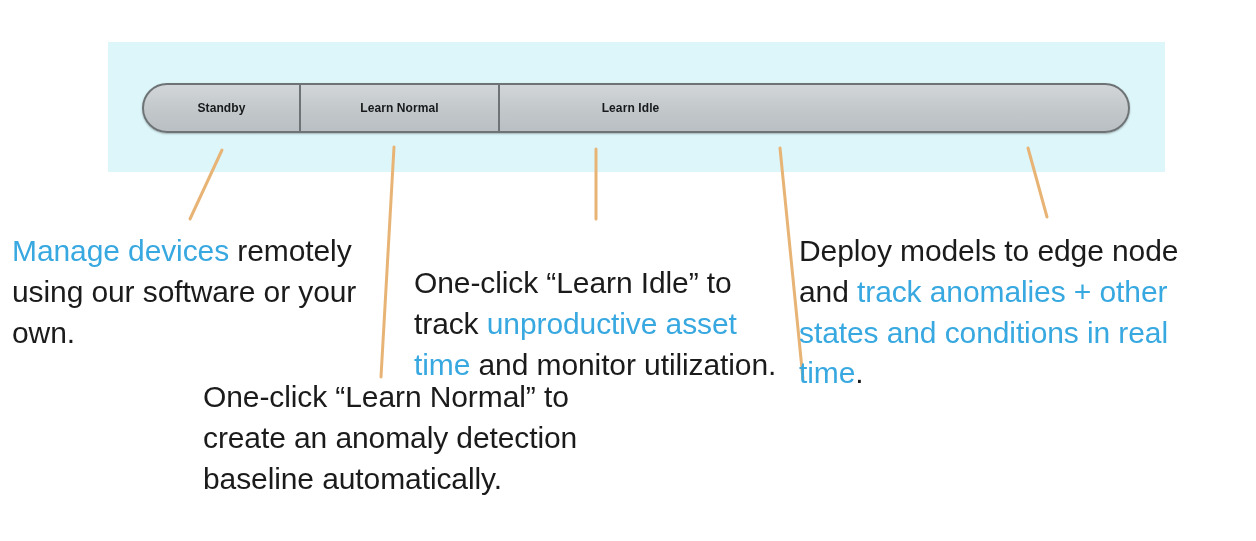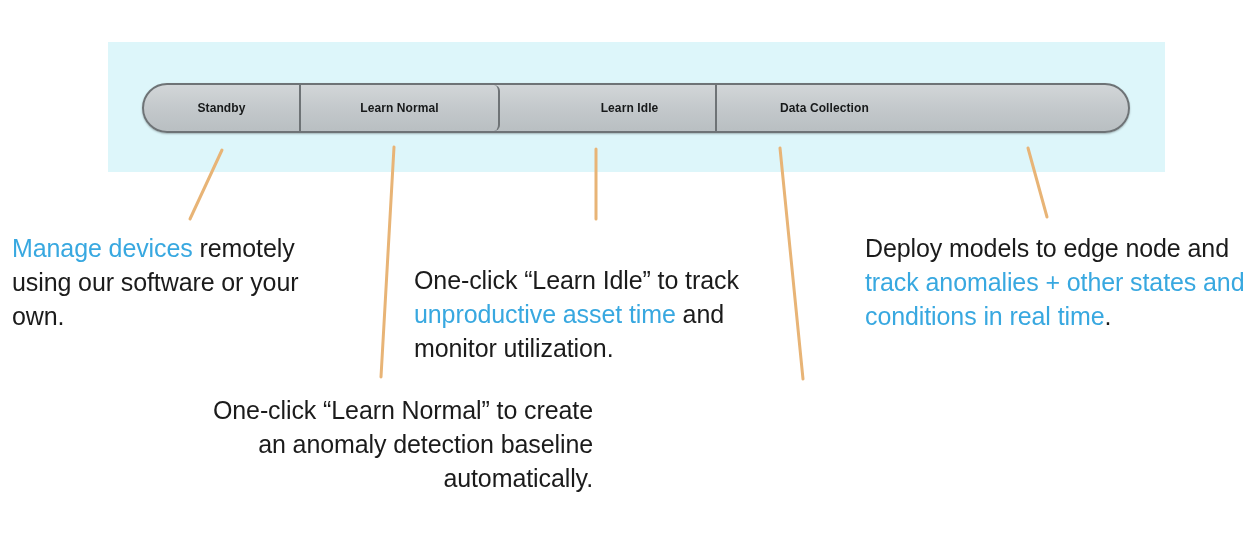--- a/index.html
+++ b/index.html
@@ -65,7 +65,7 @@
   }
   .seg:last-child { border-right: none; }
   .seg.s0 { width: 157px; }
-  .seg.s1 { width: 199px; border-radius: 6px; }
+  .seg.s1 { width: 199px; }
   .seg.s2 { width: 173px; margin-left: 44px; }
   .seg.s3 { width: 215px; }
   .seg.s4 {

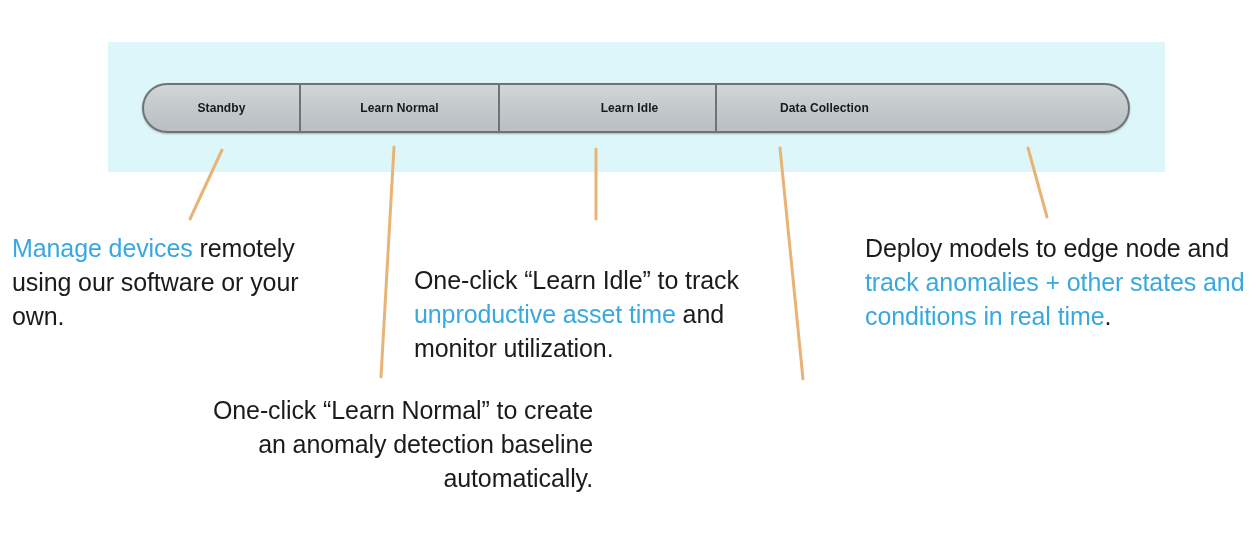--- a/index.html
+++ b/index.html
@@ -113,7 +113,6 @@
     <div class="seg s0">Standby</div>
     <div class="seg s1">Learn Normal</div>
     <div class="seg s2">Learn Idle</div>
-    <div class="seg s3">Data Collection</div>
   </div>
 
   <svg id="leaders" viewBox="0 0 1256 541">

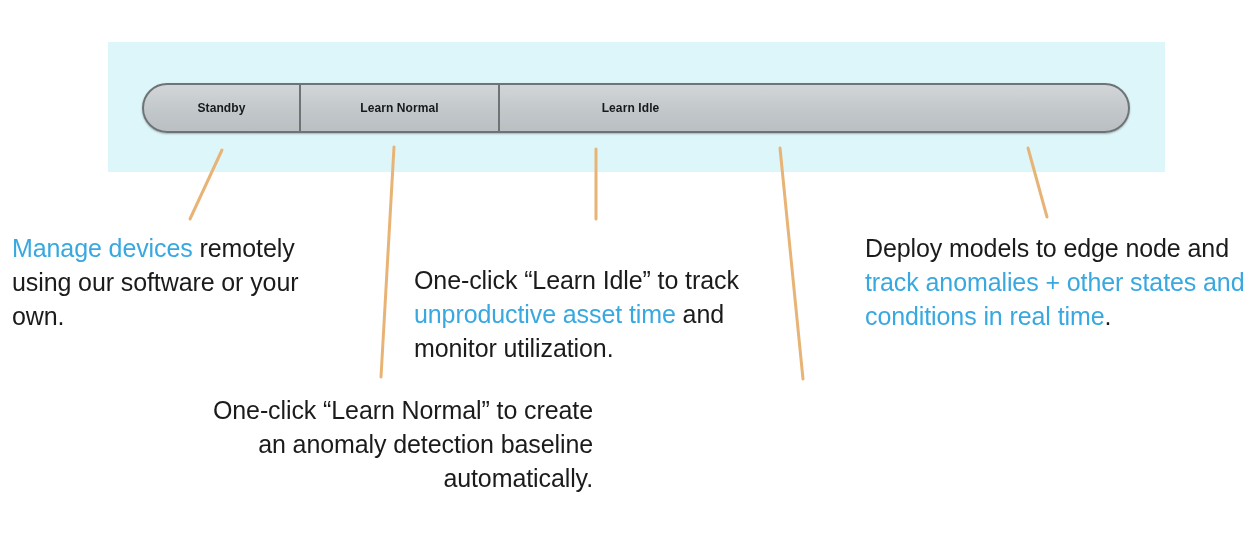--- a/index.html
+++ b/index.html
@@ -89,7 +89,7 @@
   .callout {
     position: absolute;
     color: #1b1b1b;
-    font-size: 25px;
+    font-size: 30px;
     line-height: 1.36;
     font-weight: normal;
     letter-spacing: -0.1px;

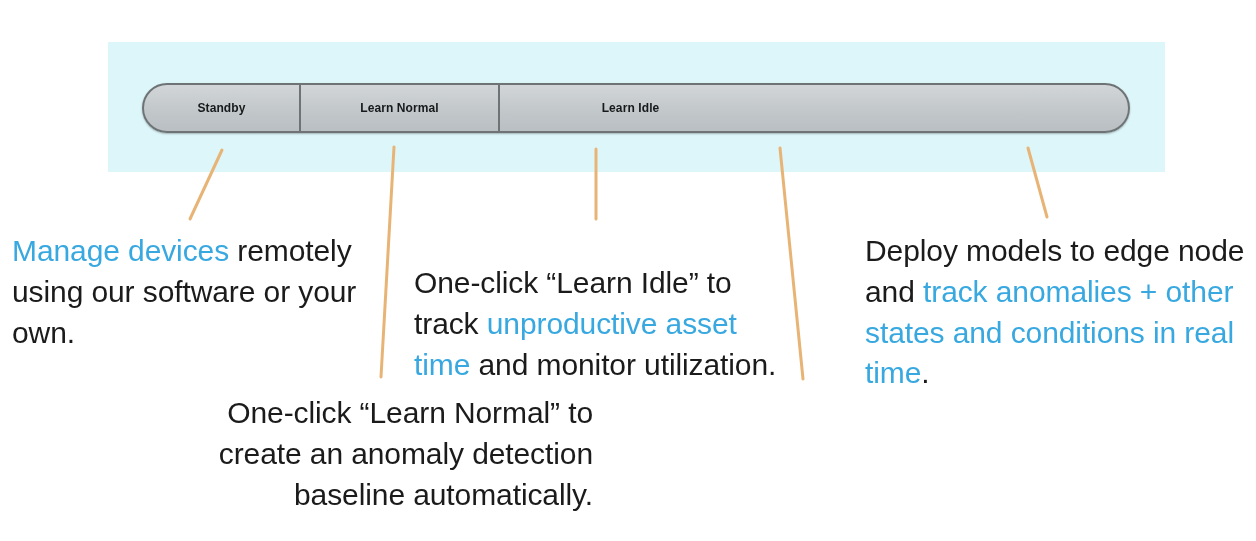--- a/index.html
+++ b/index.html
@@ -98,7 +98,7 @@
 
   .c-manage    { left: 12px;  top: 231px; width: 345px; }
   .c-idle      { left: 414px; top: 231px; width: 370px; margin-top: 32px; }
-  .c-deploy    { left: 865px; top: 231px; width: 392px; }
+  .c-deploy    { left: 799px; top: 231px; width: 392px; }
   .c-normal    { left: 203px; top: 393px; width: 390px; text-align: right; }
   .c-collect   { left: 651px; top: 393px; width: 350px; }
 </style>

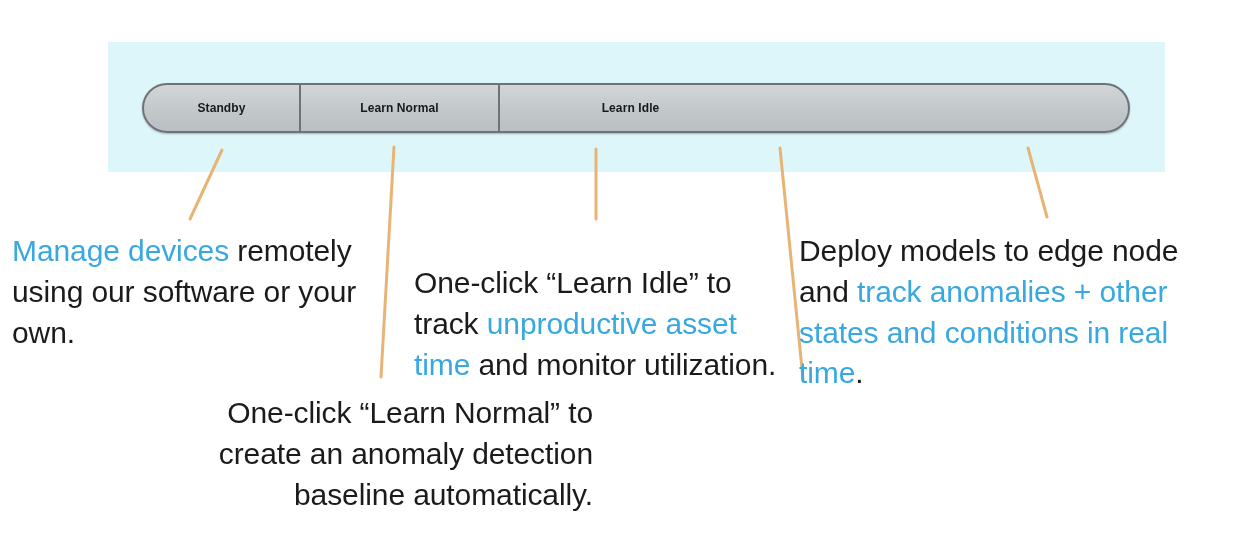--- a/index.html
+++ b/index.html
@@ -99,7 +99,7 @@
   .c-manage    { left: 12px;  top: 231px; width: 345px; }
   .c-idle      { left: 414px; top: 231px; width: 370px; margin-top: 32px; }
   .c-deploy    { left: 799px; top: 231px; width: 392px; }
-  .c-normal    { left: 203px; top: 393px; width: 390px; text-align: right; }
+  .c-normal    { left: 203px; top: 377px; width: 390px; }
   .c-collect   { left: 651px; top: 393px; width: 350px; }
 </style>
 </head>

